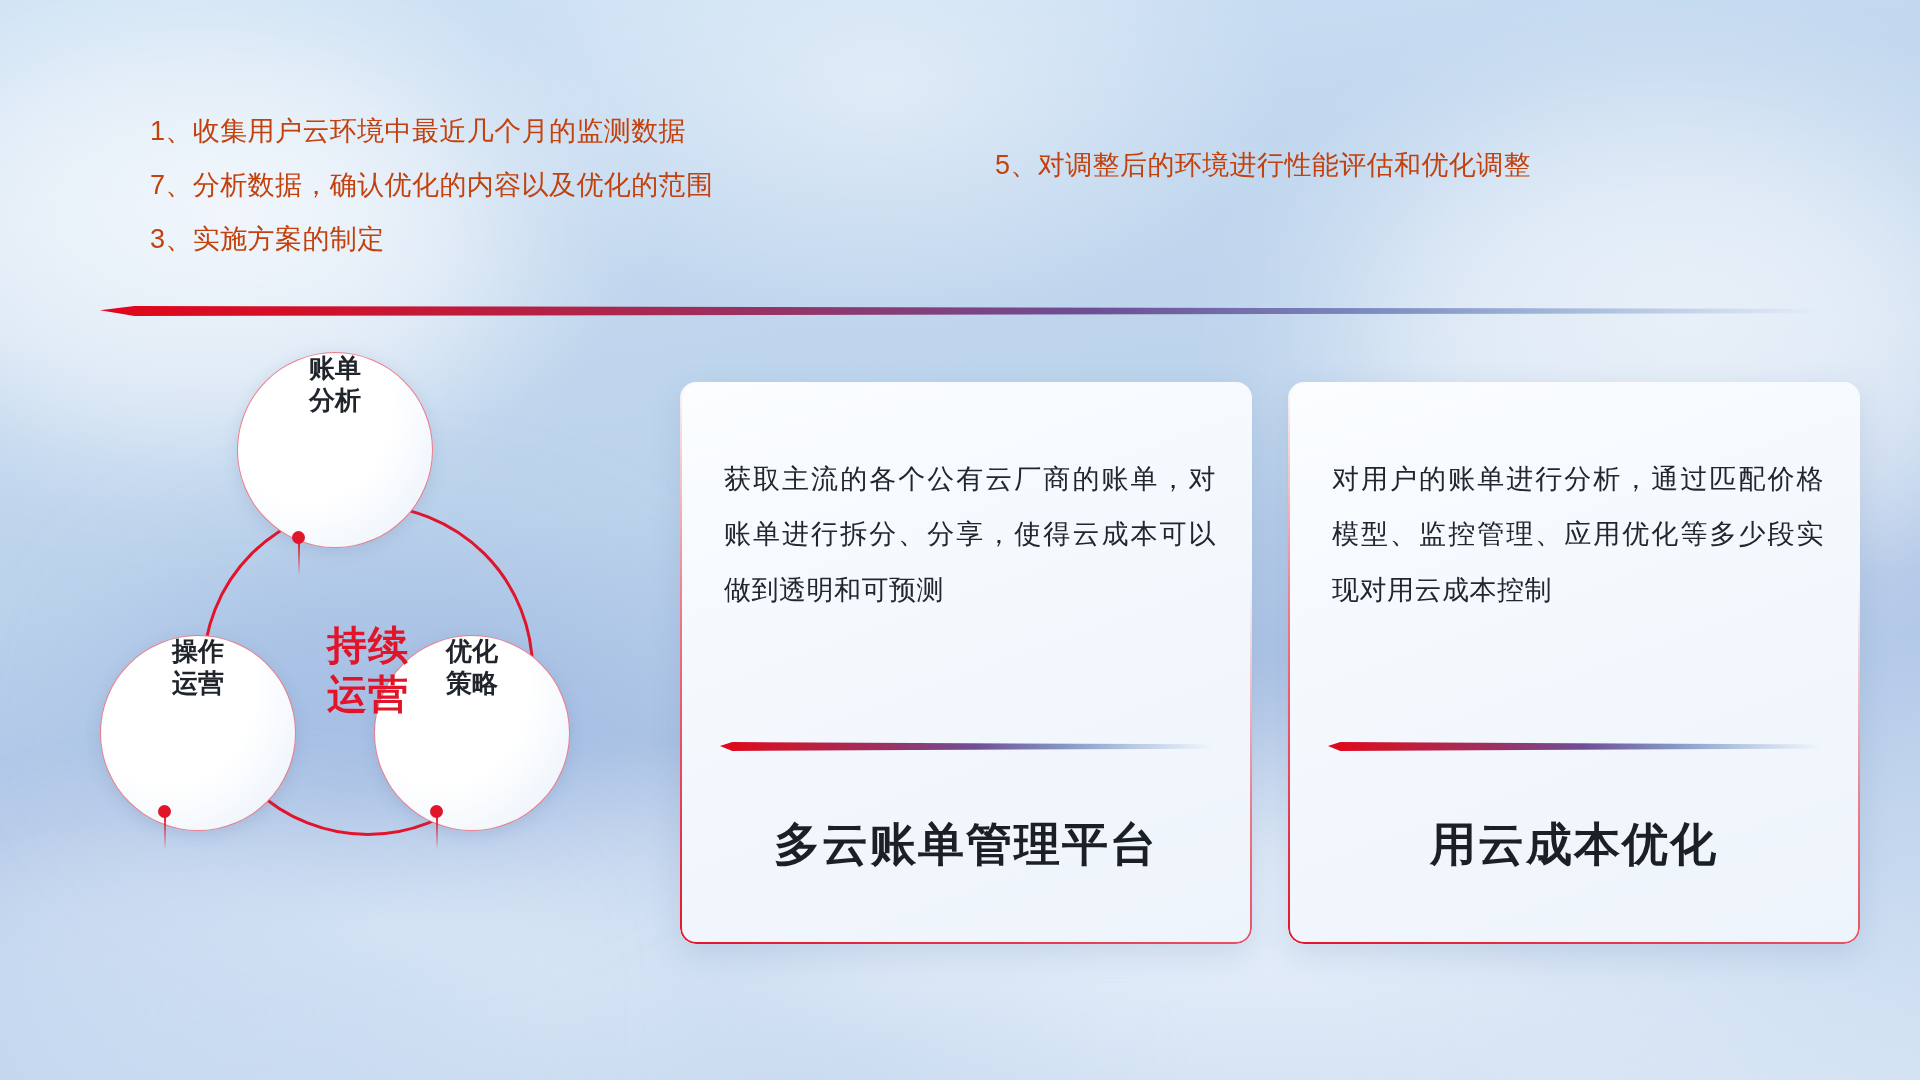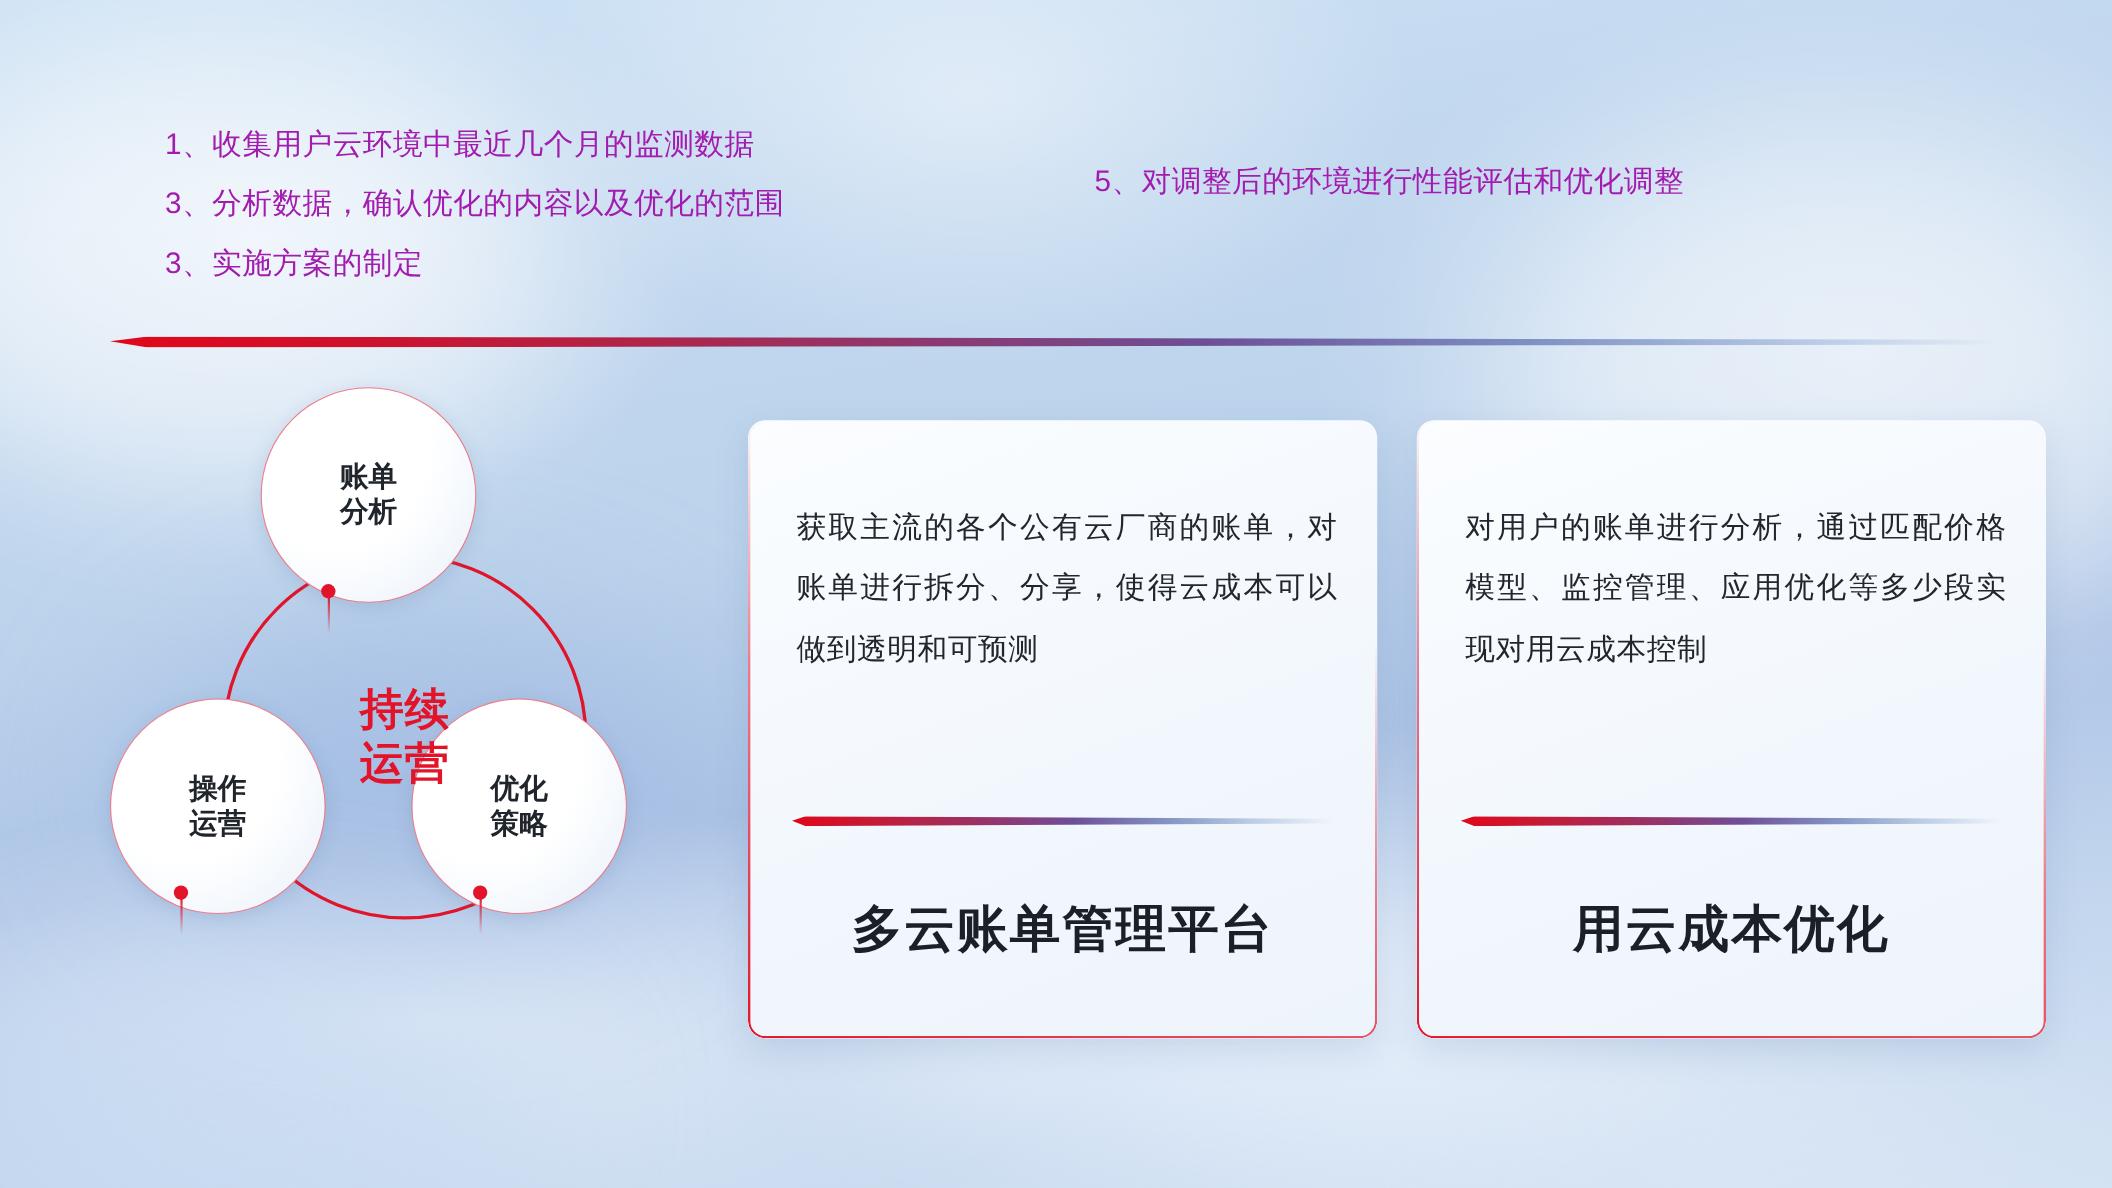--- a/index.html
+++ b/index.html
@@ -29,7 +29,7 @@
   .steps-left  { position:absolute; left:150px; top:118px;  }
   .steps-right { position:absolute; left:995px; top:152px;  }
   .step {
-    font-size:27px; color:#a21caf; line-height:1;
+    font-size:27px; color:#c2410c; line-height:1;
     margin-bottom:27px; letter-spacing:.4px; white-space:nowrap;
   }
   .step:last-child { margin-bottom:0; }

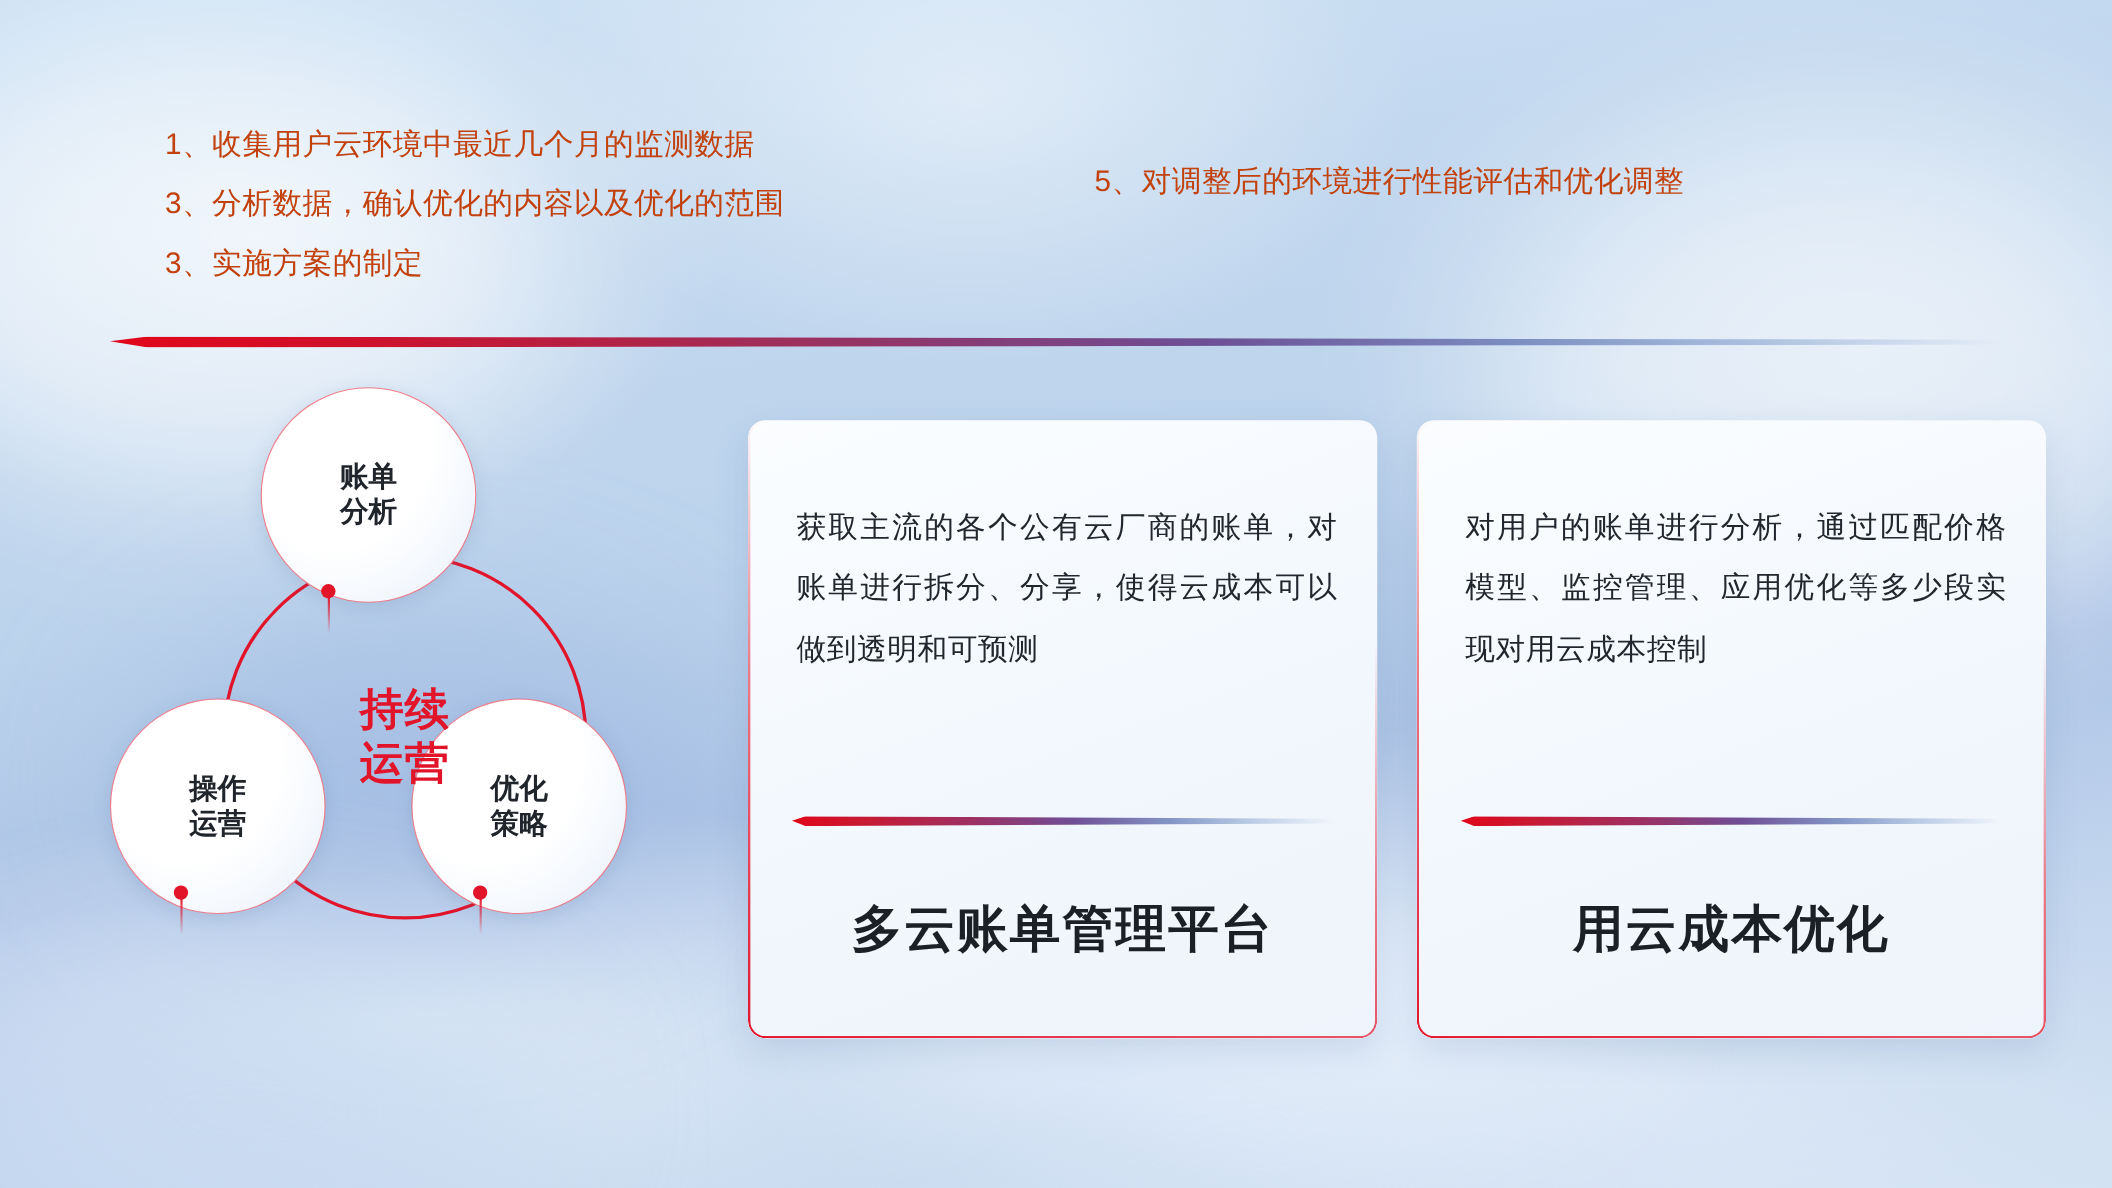--- a/index.html
+++ b/index.html
@@ -136,7 +136,7 @@
 
 <div class="steps-left">
   <div class="step">1、收集用户云环境中最近几个月的监测数据</div>
-  <div class="step">3、分析数据，确认优化的内容以及优化的范围</div>
+  <div class="step">7、分析数据，确认优化的内容以及优化的范围</div>
   <div class="step">3、实施方案的制定</div>
 </div>
 

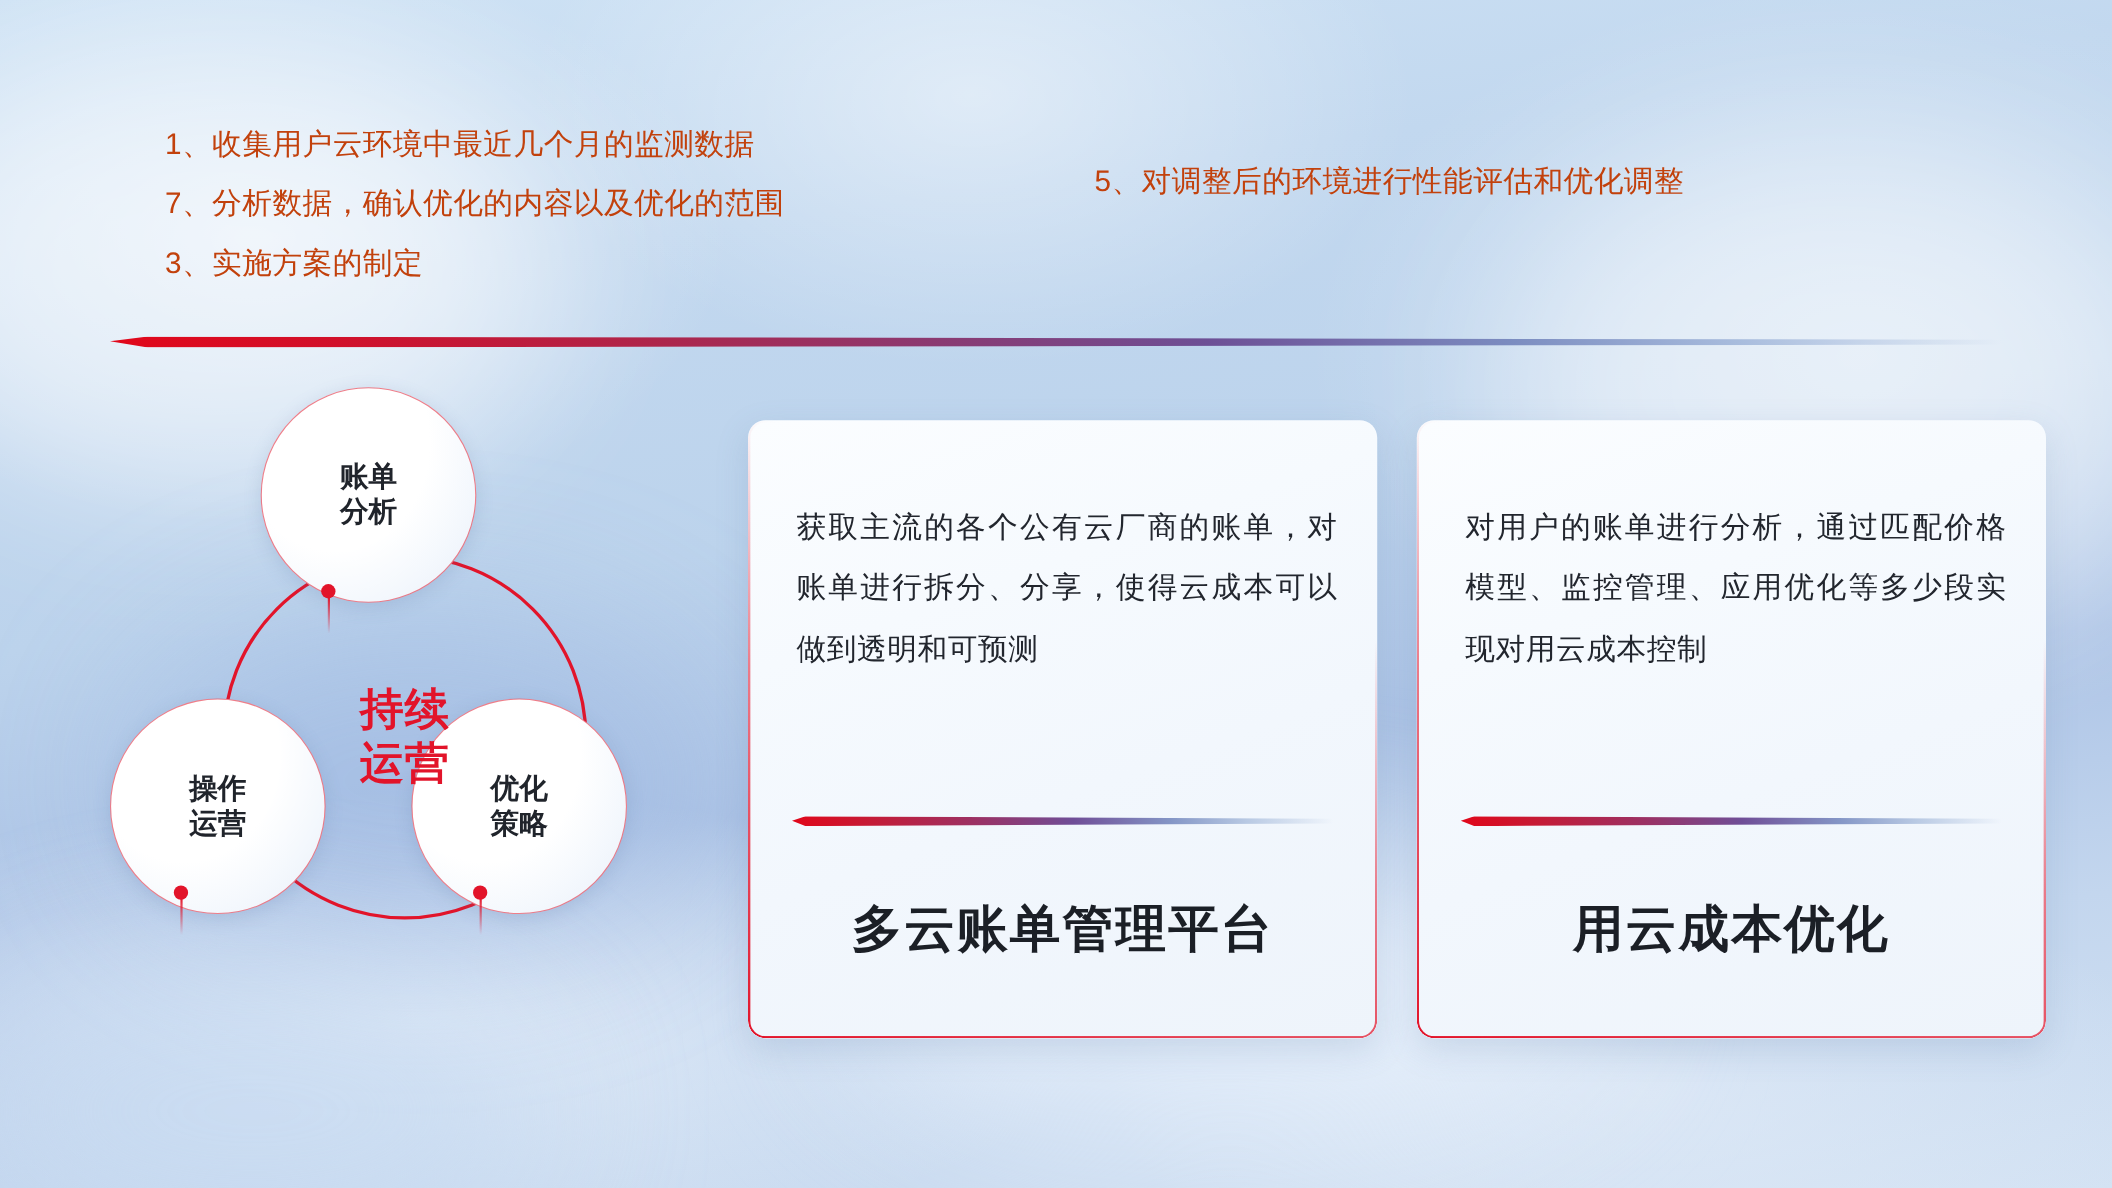--- a/index.html
+++ b/index.html
@@ -52,7 +52,7 @@
       radial-gradient(ellipse at 34% 26%, #ffffff 0%, #ffffff 48%, #f4f8fd 72%, #e7eef8 100%);
     border:1.5px solid rgba(226,20,40,.55);
     box-shadow:0 4px 16px rgba(90,120,165,.20);
-    display:flex; align-items:center; justify-content:center;
+    display:flex; justify-content:center;
     text-align:center; line-height:1.22;
     font-size:26px; font-weight:bold; color:#20242b;
     z-index:3;

